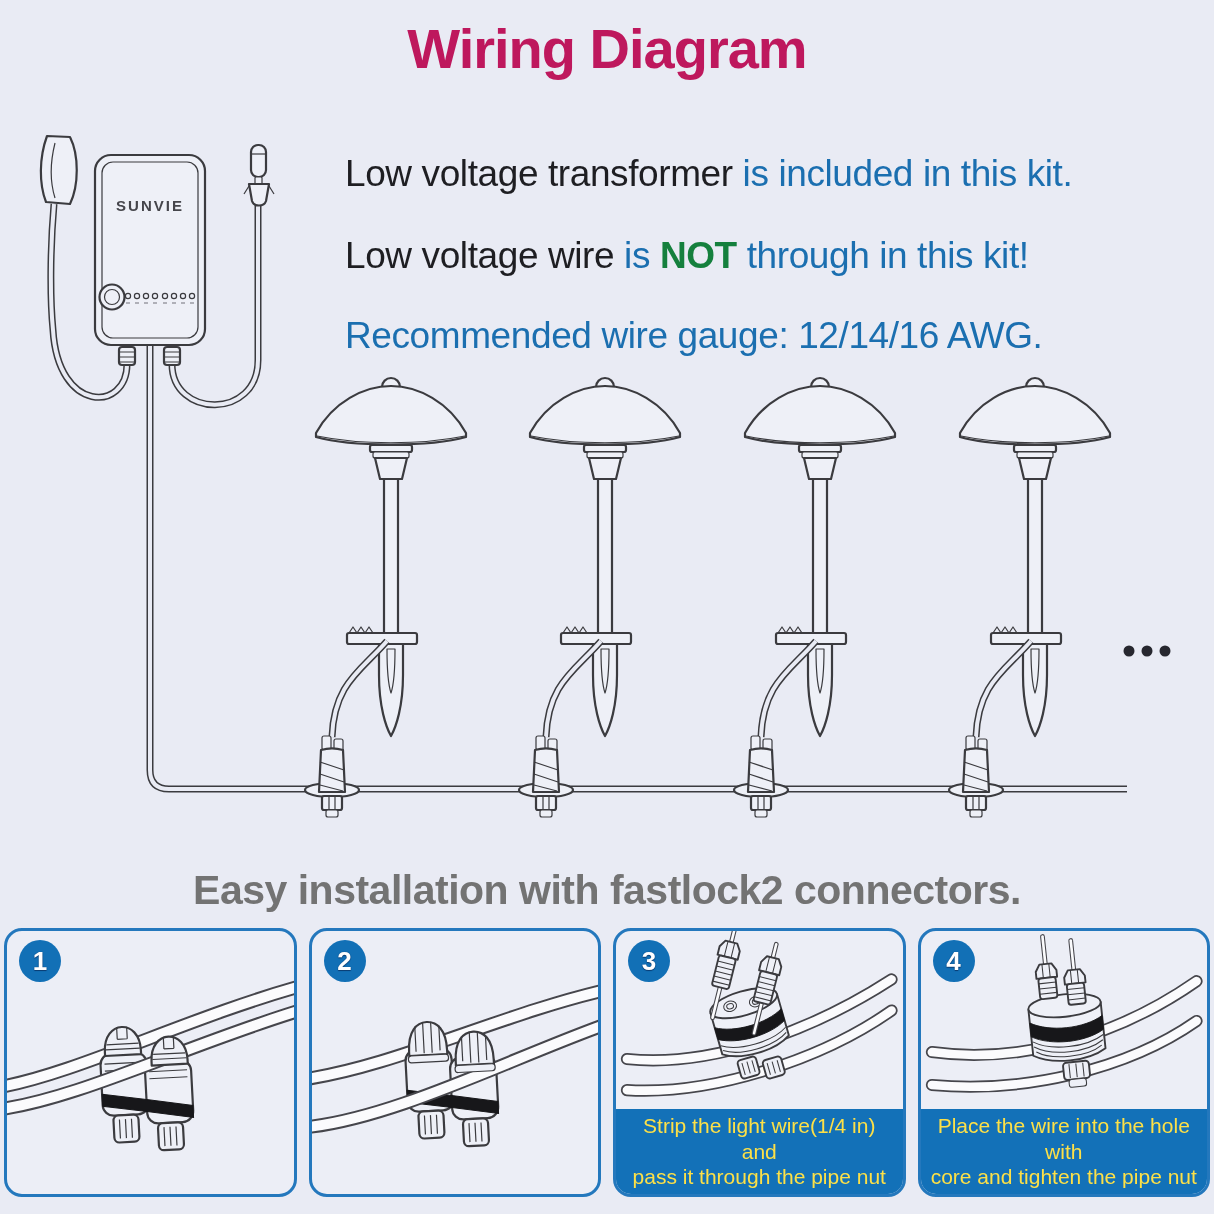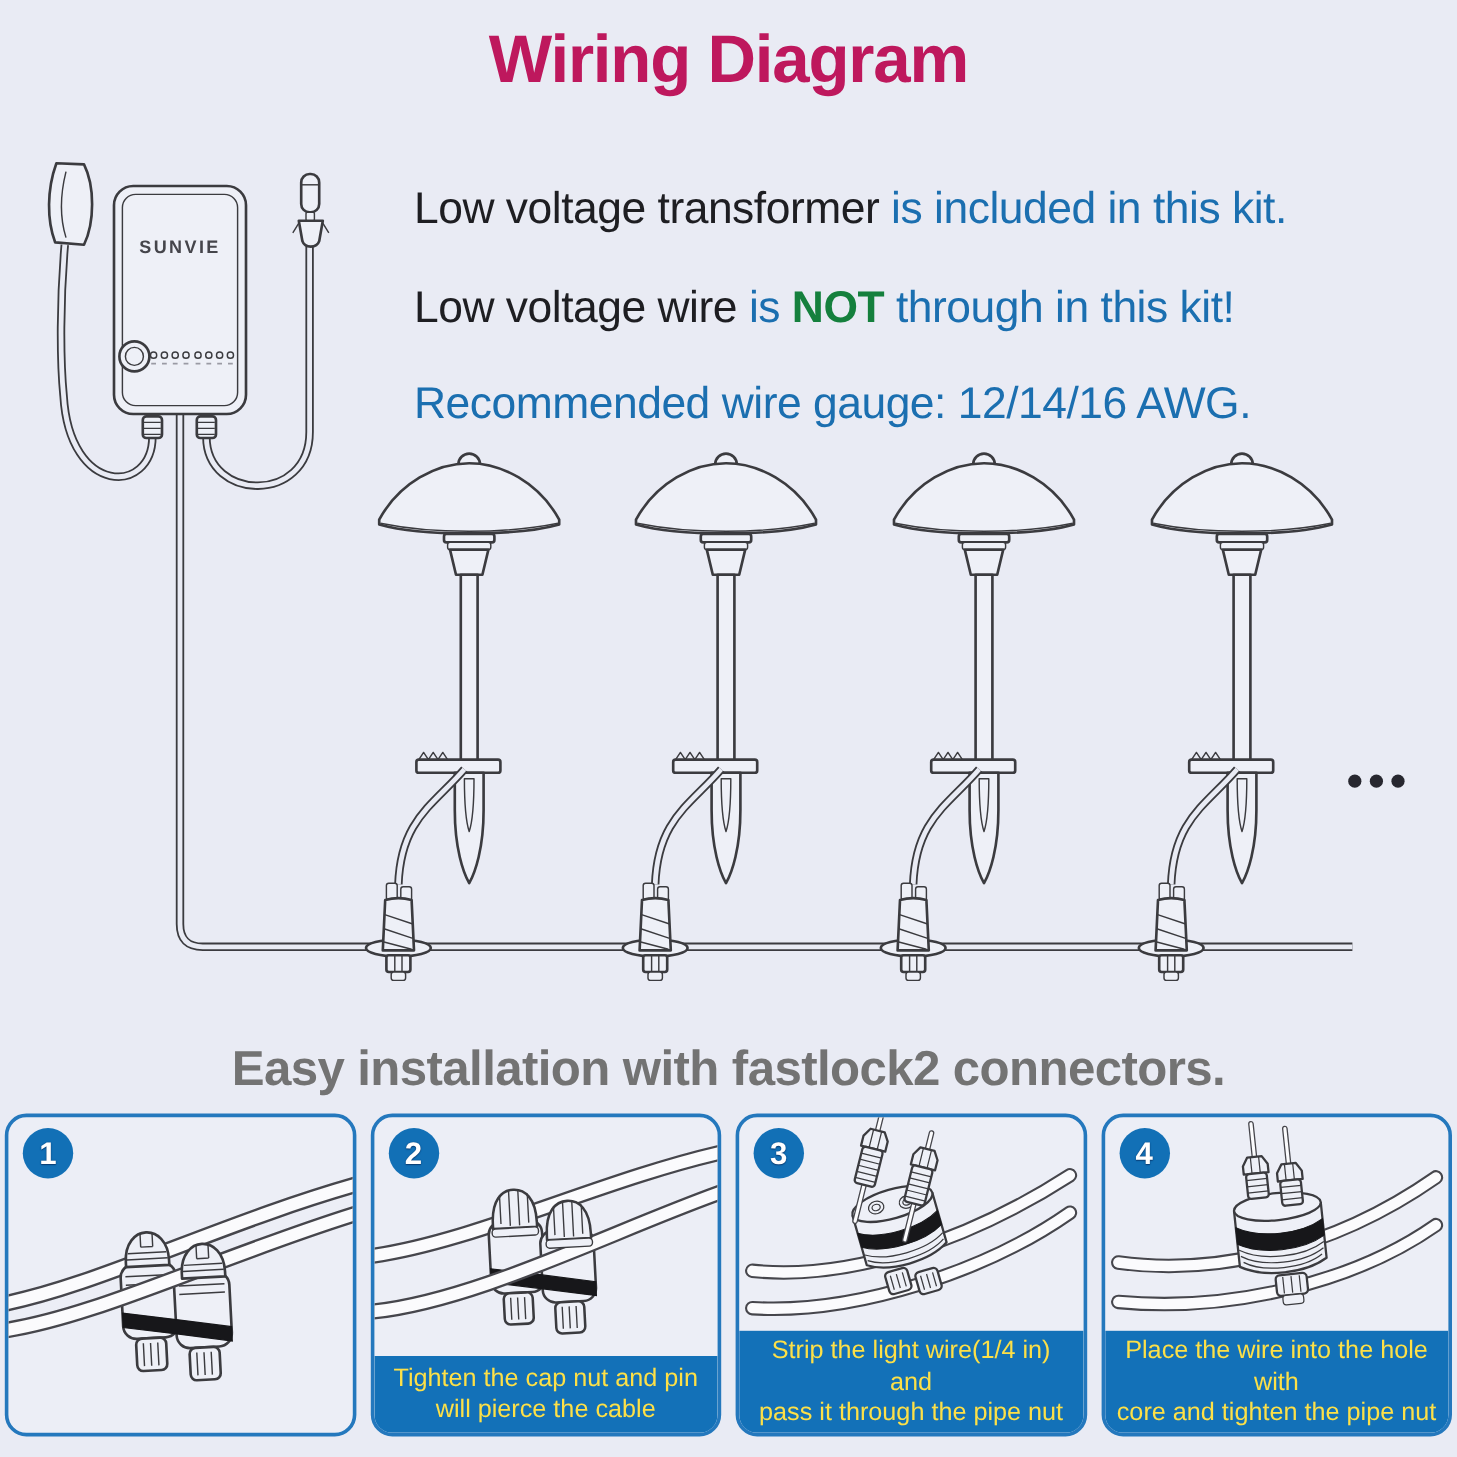--- a/index.html
+++ b/index.html
@@ -216,8 +216,6 @@
         </g>
       </svg>
     </div>
-    <div class="step-caption">Tighten the cap nut and pin
-will pierce the cable</div>
   </div>
 
   <div class="step-card">

